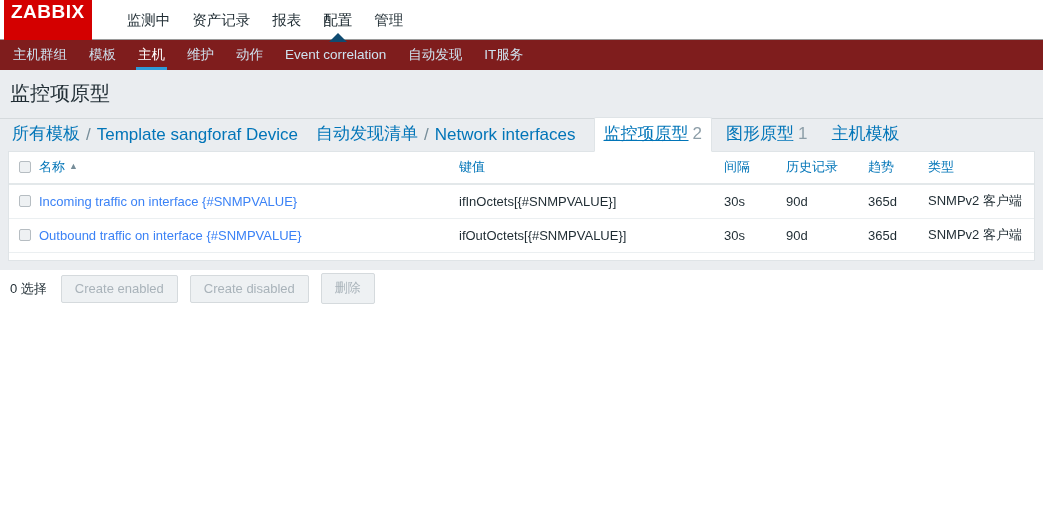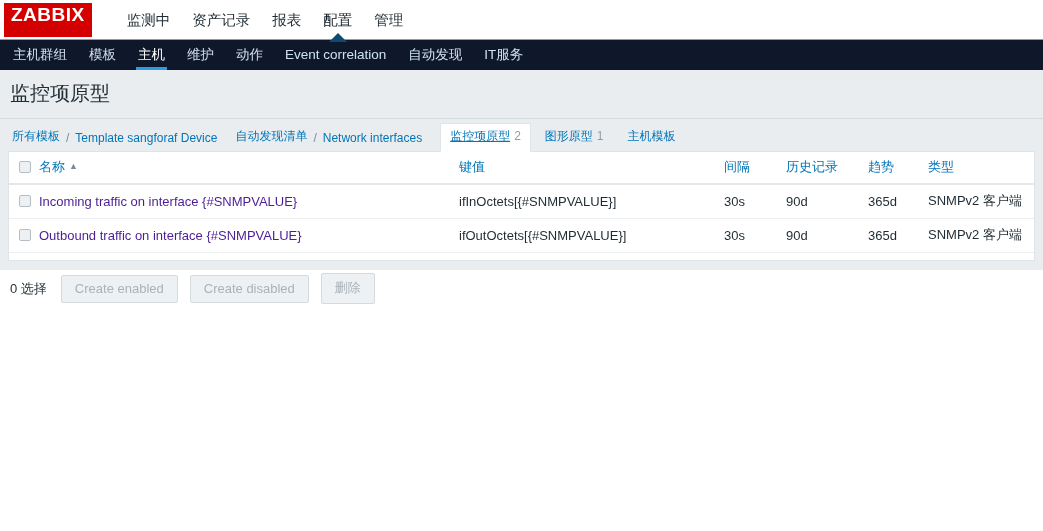--- a/index.html
+++ b/index.html
@@ -27,7 +27,7 @@
     font-weight: bold;
     font-size: 19px;
     letter-spacing: 0.5px;
-    padding: 2px 7px 12px 7px;
+    padding: 2px 7px 18px 7px;
     line-height: 20px;
     font-family: "Liberation Sans", sans-serif;
     user-select: none;

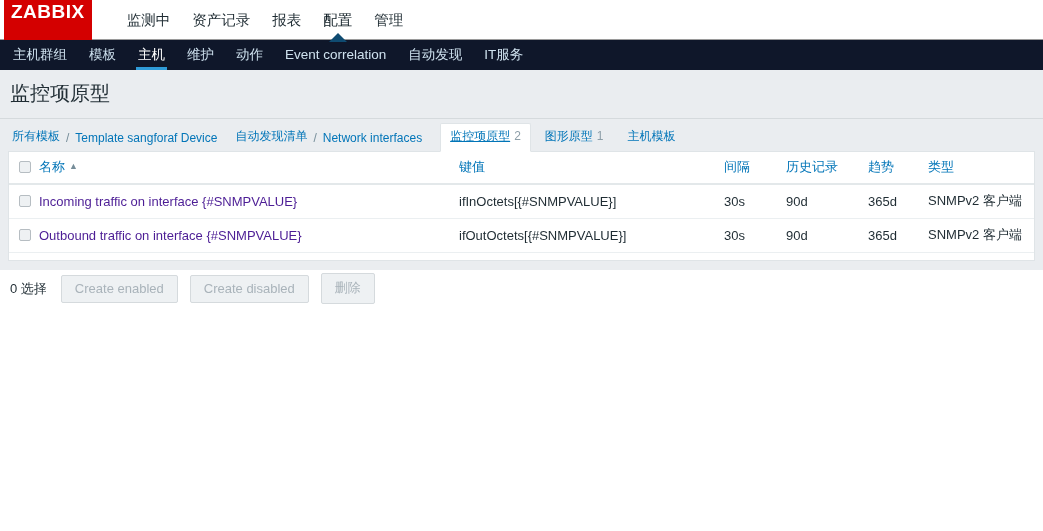--- a/index.html
+++ b/index.html
@@ -62,7 +62,7 @@
   
   .subnav {
     height: 30px;
-    background: #0f172a;
+    background: #7f1d1d;
     display: flex;
     align-items: stretch;
     padding-left: 2px;

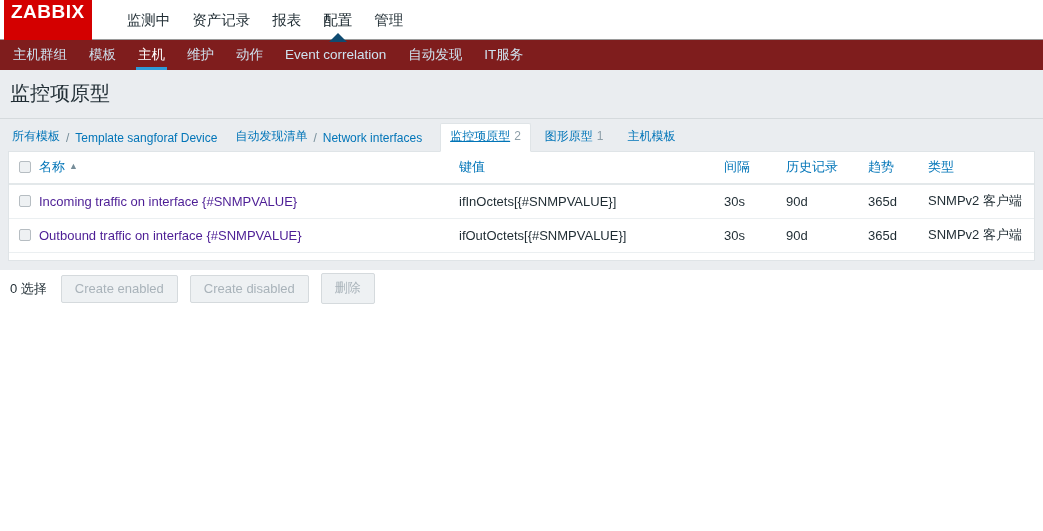--- a/index.html
+++ b/index.html
@@ -109,7 +109,7 @@
     align-items: flex-end;
     padding: 9px 0 0 4px;
     height: 32px;
-    font-size: 12px;
+    font-size: 17px;
   }
   .crumb-link {
     color: #0275b8;

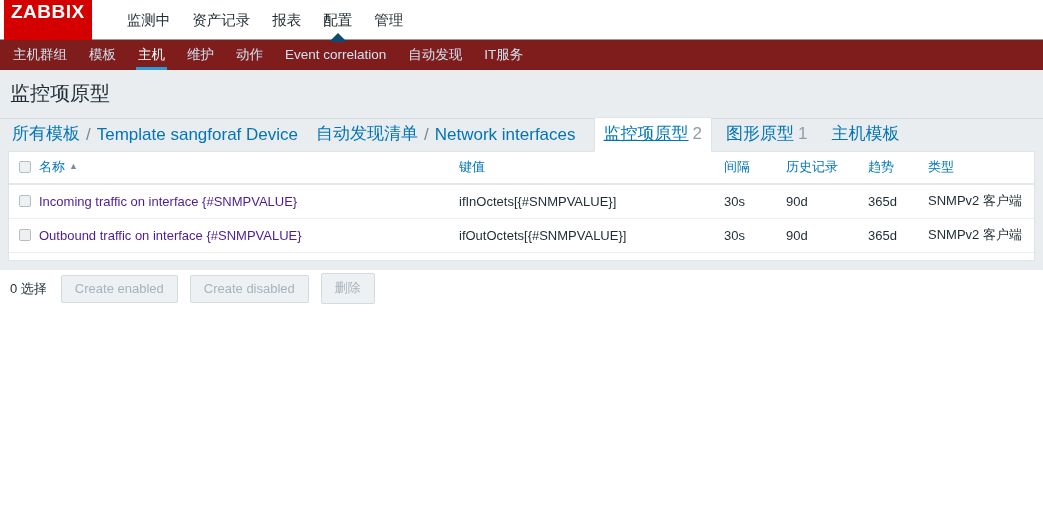--- a/index.html
+++ b/index.html
@@ -181,7 +181,7 @@
   .col-trends { width: 60px; margin-top: 20px; }
   .col-type { width: auto; }
   th.col-chk, td.col-chk { padding-left: 10px; }
-  .row-link { color: #4c1d95; cursor: pointer; }
+  .row-link { color: #3b82f6; cursor: pointer; }
   .sort-arrow {
     display: inline-block;
     margin-left: 4px;

